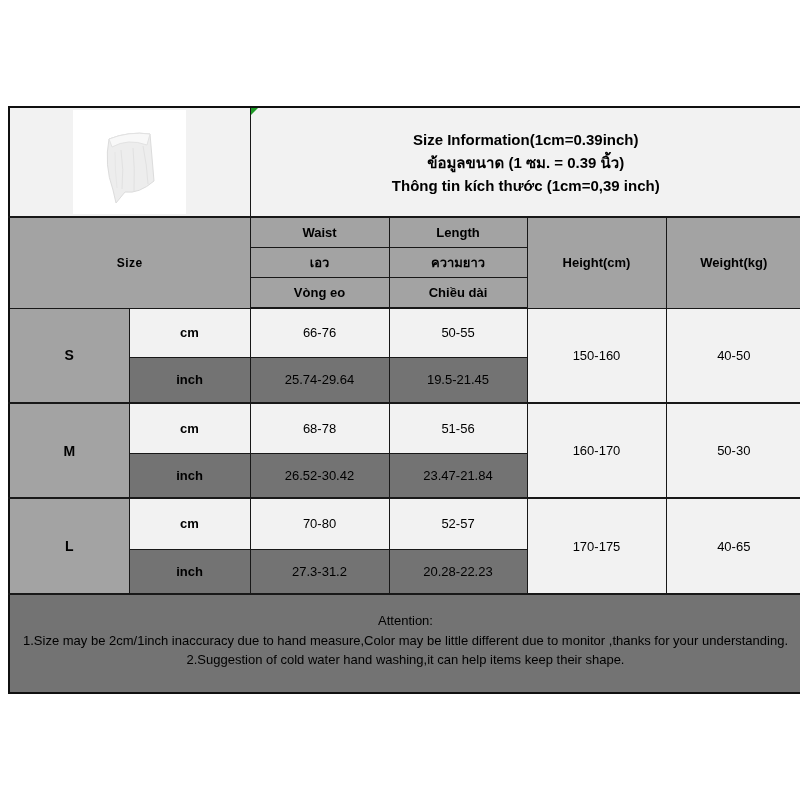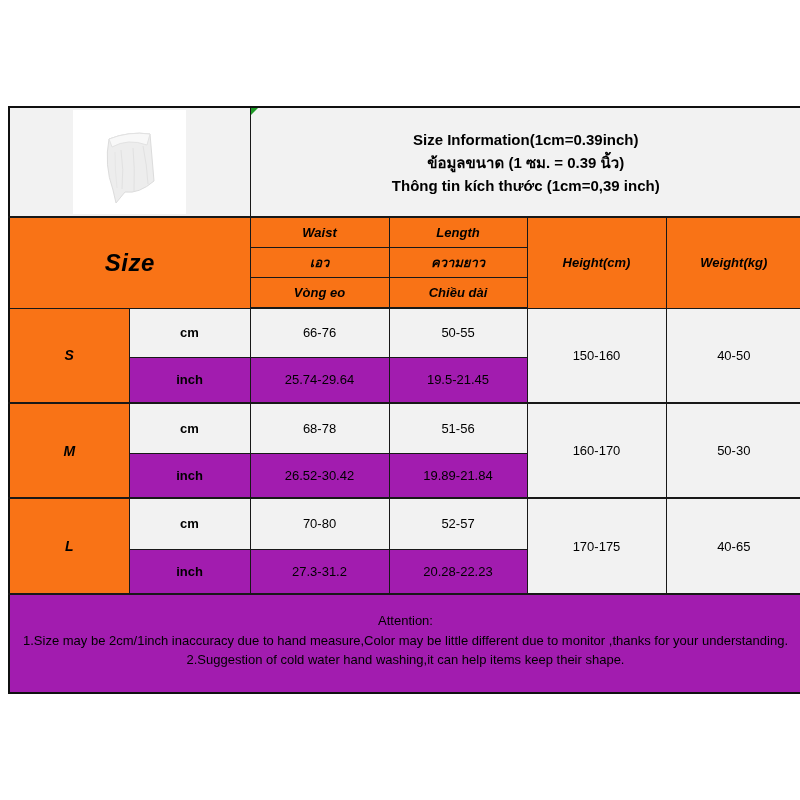--- a/index.html
+++ b/index.html
@@ -20,7 +20,7 @@
     padding:0;overflow:hidden;
   }
   .bb2{border-bottom-width:2px;}
-  .gray{background:#f97316;font-style:italic;}
+  .gray{background:#a3a3a3;}
   .light{background:#f2f2f2;}
   .white{background:#a21caf;}
 

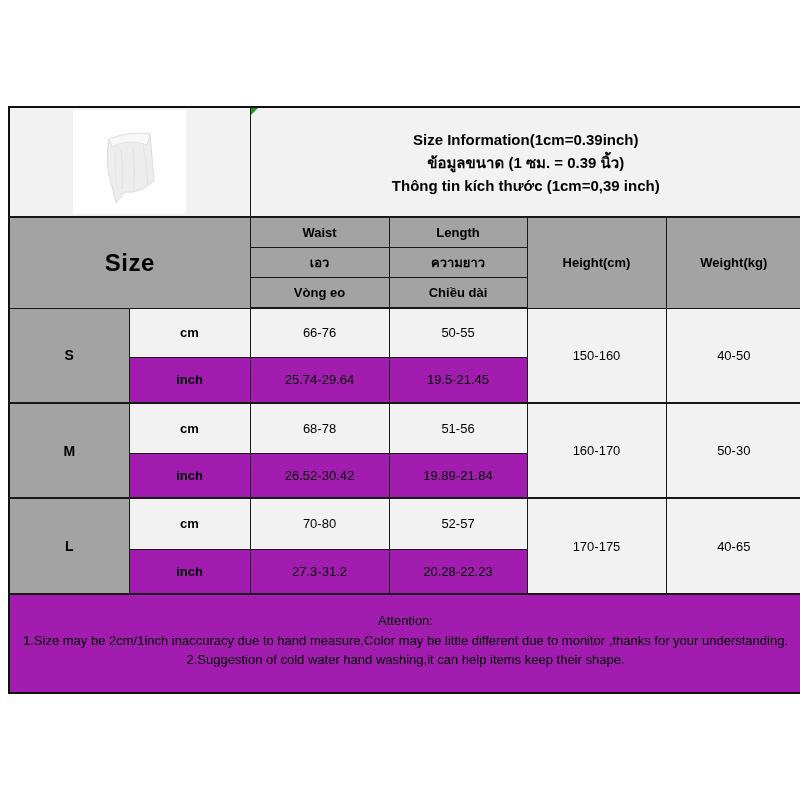--- a/index.html
+++ b/index.html
@@ -29,7 +29,7 @@
     position:absolute;top:0;left:0;width:0;height:0;
     border-top:7px solid #1e9b27;border-right:7px solid transparent;
   }
-  .size-cell{font-size:24px;font-weight:bold;letter-spacing:.5px;}
+  .size-cell{font-size:12px;font-weight:bold;letter-spacing:.5px;}
   .hdr{font-size:13px;font-weight:bold;}
   .unit{font-size:13px;font-weight:bold;margin-left:40px;}
   .szlabel{font-size:14px;font-weight:bold;}

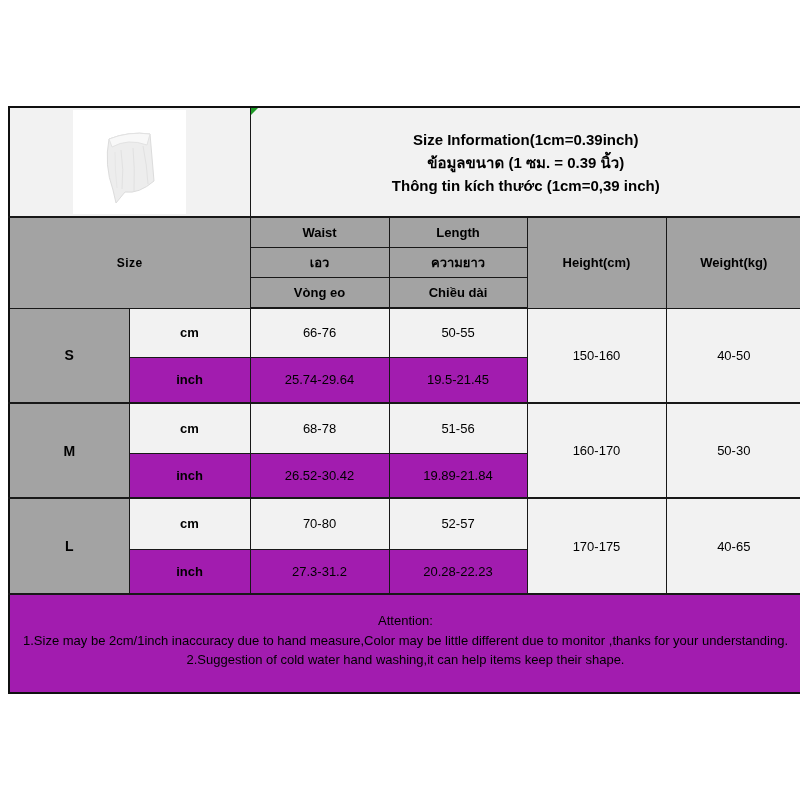--- a/index.html
+++ b/index.html
@@ -22,7 +22,7 @@
   .bb2{border-bottom-width:2px;}
   .gray{background:#a3a3a3;}
   .light{background:#f2f2f2;}
-  .white{background:#a21caf;}
+  .white{background:#737373;}
 
   .title-cell{font-weight:bold;font-size:15px;line-height:23px;position:relative;}
   .corner-marker{

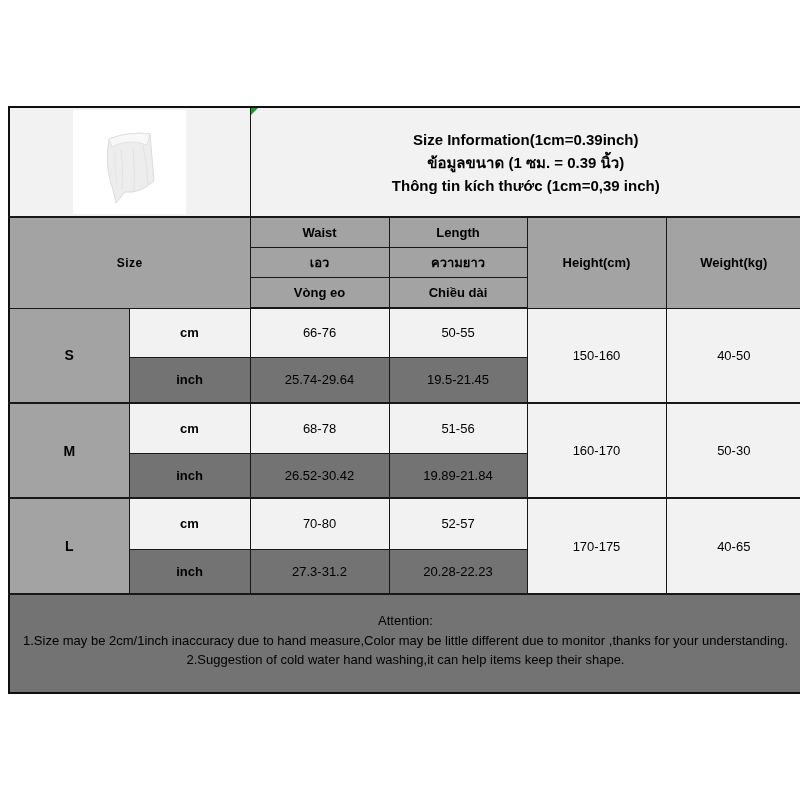--- a/index.html
+++ b/index.html
@@ -123,7 +123,7 @@
     <tr style="height:45px">
       <td class="white unit bb2">inch</td>
       <td class="white val bb2">26.52-30.42</td>
-      <td class="white val bb2">19.89-21.84</td>
+      <td class="white val bb2">23.47-21.84</td>
     </tr>
 
     <tr style="height:51px">

